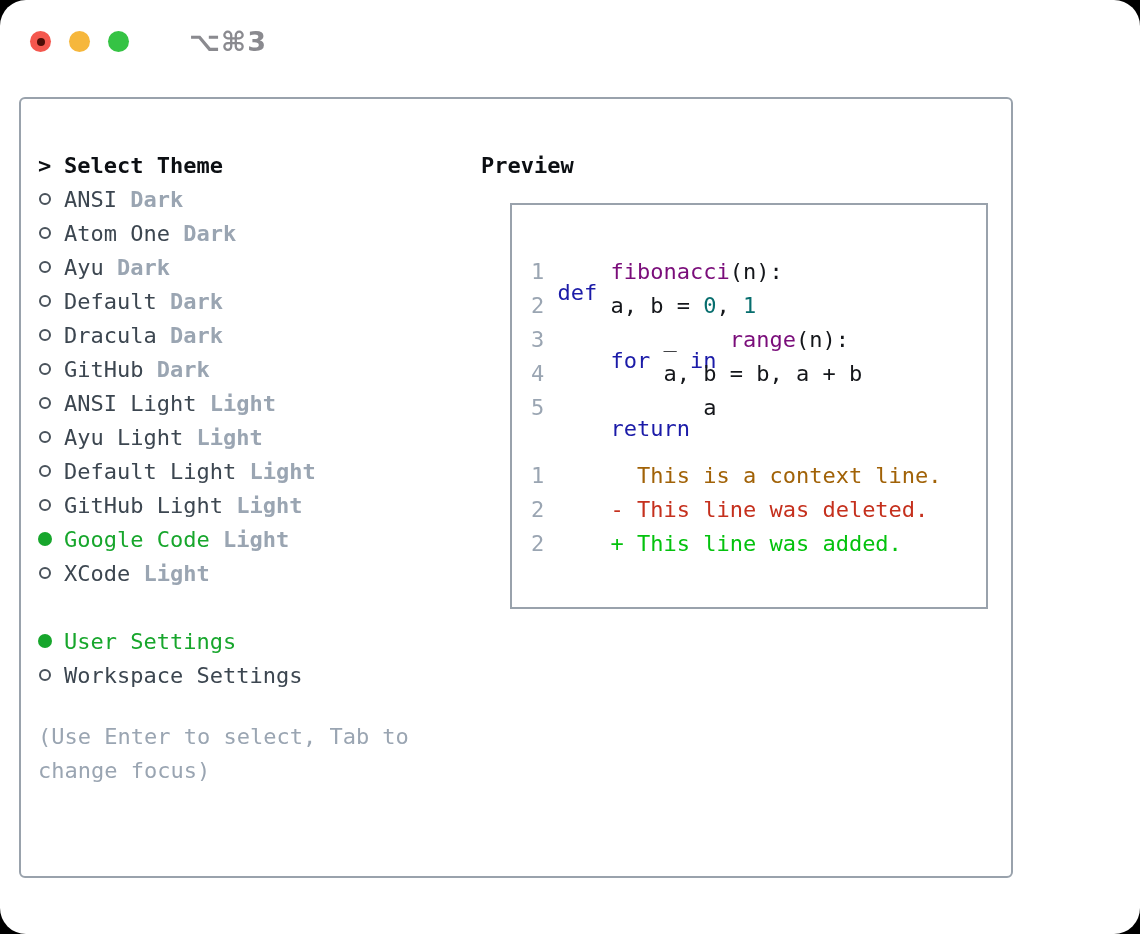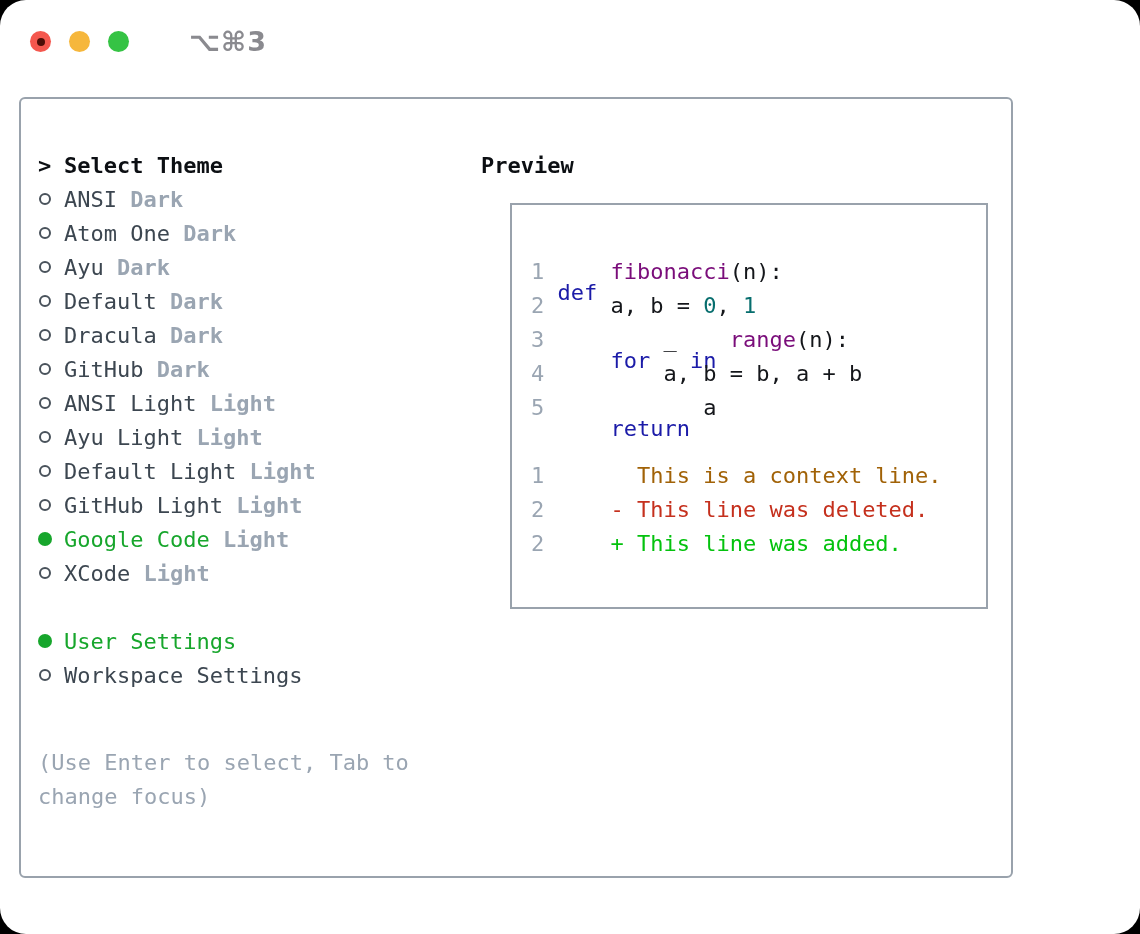--- a/index.html
+++ b/index.html
@@ -40,7 +40,7 @@
   .apply-label{color:#14171a;}
   .spacer{height:34px;}
   .hint{
-    margin-top:54px;width:430px;color:#9aa5b2;font-size:22px;line-height:34px;
+    margin-top:28px;width:430px;color:#9aa5b2;font-size:22px;line-height:34px;
     white-space:normal;
   }
   

